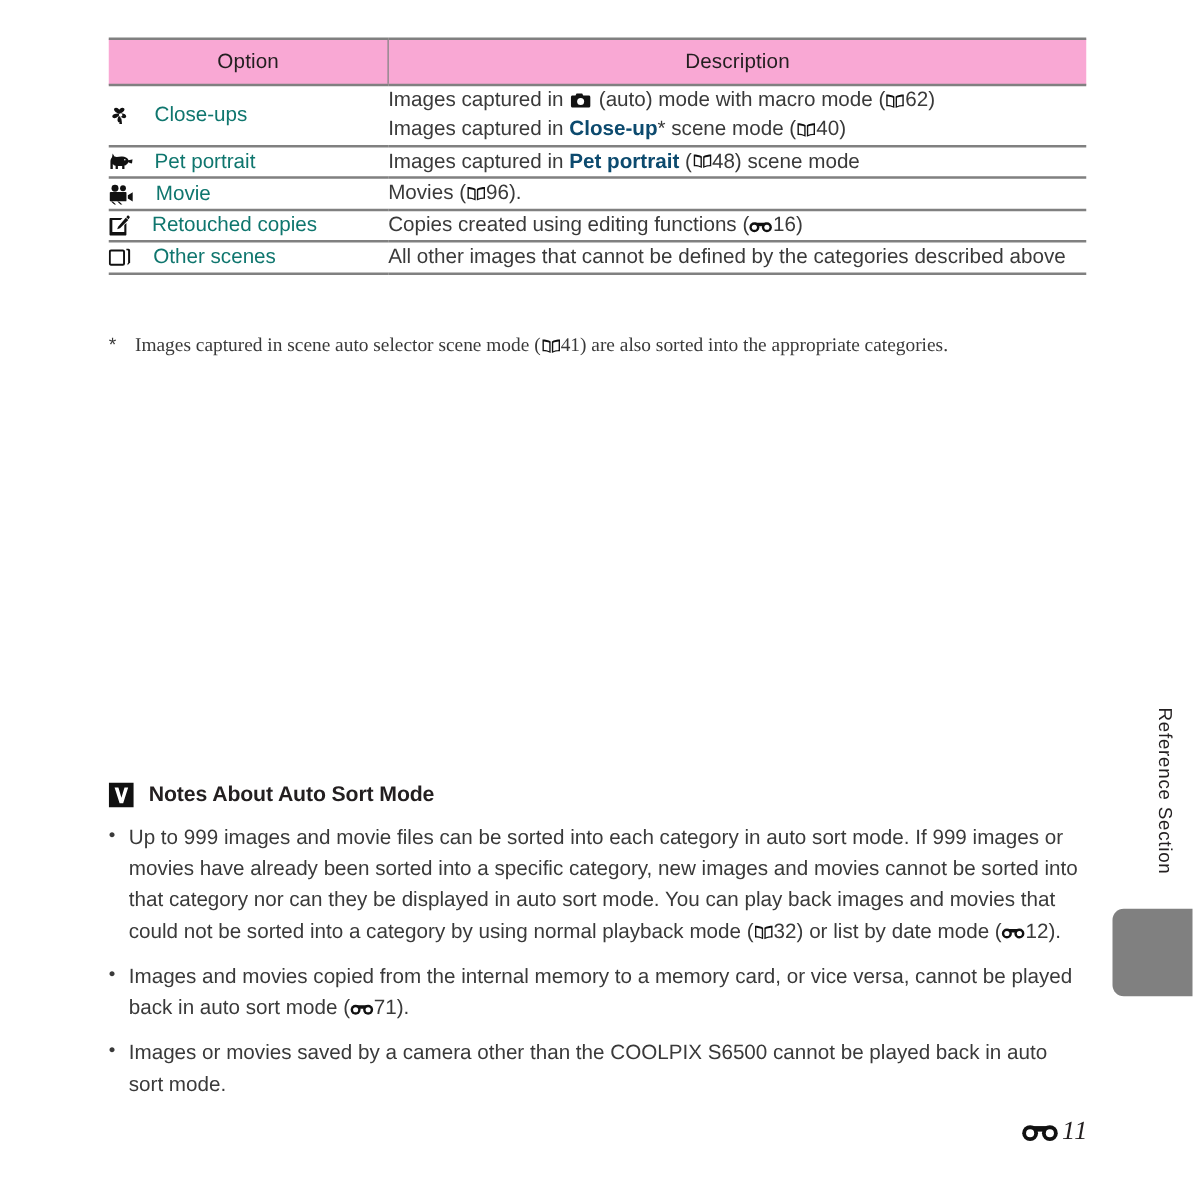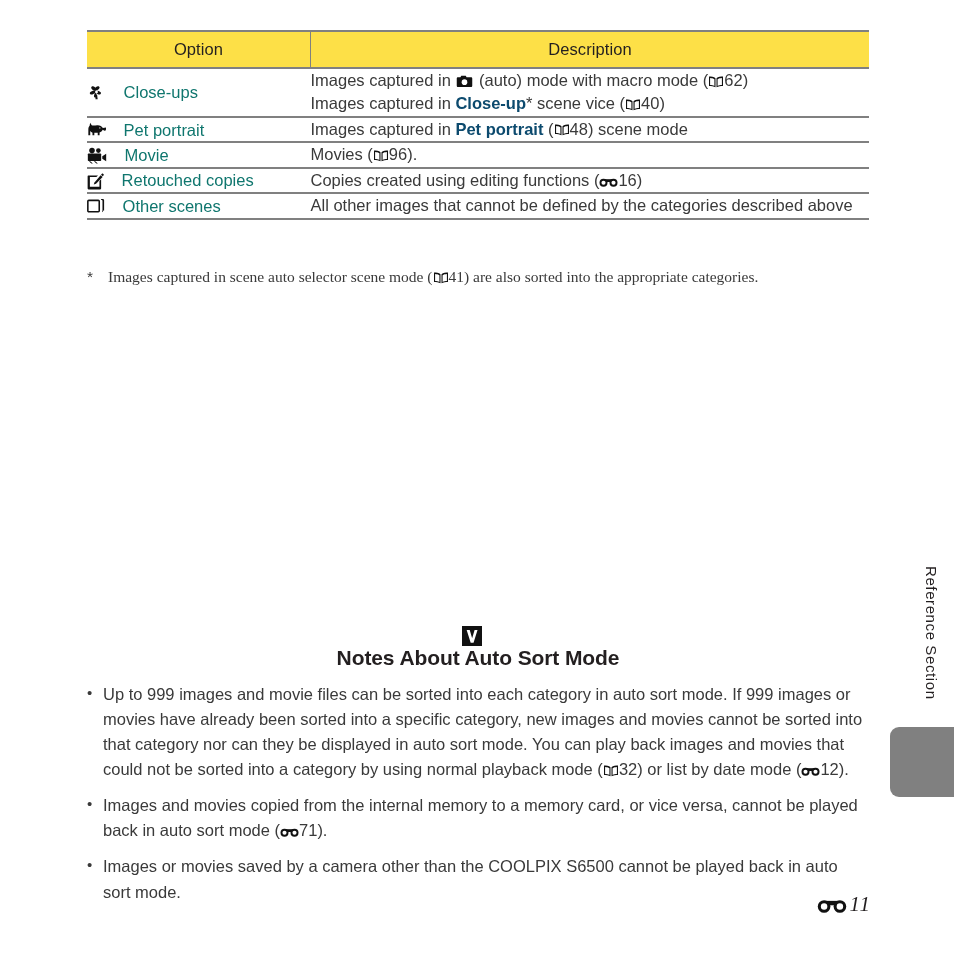--- a/index.html
+++ b/index.html
@@ -37,7 +37,7 @@
     padding: 0;
   }
   .opt-table thead th {
-    background: #fde047;
+    background: #f9a8d4;
     border-top: 2.5px solid #808080;
     border-bottom: 2.5px solid #808080;
     height: 35px;

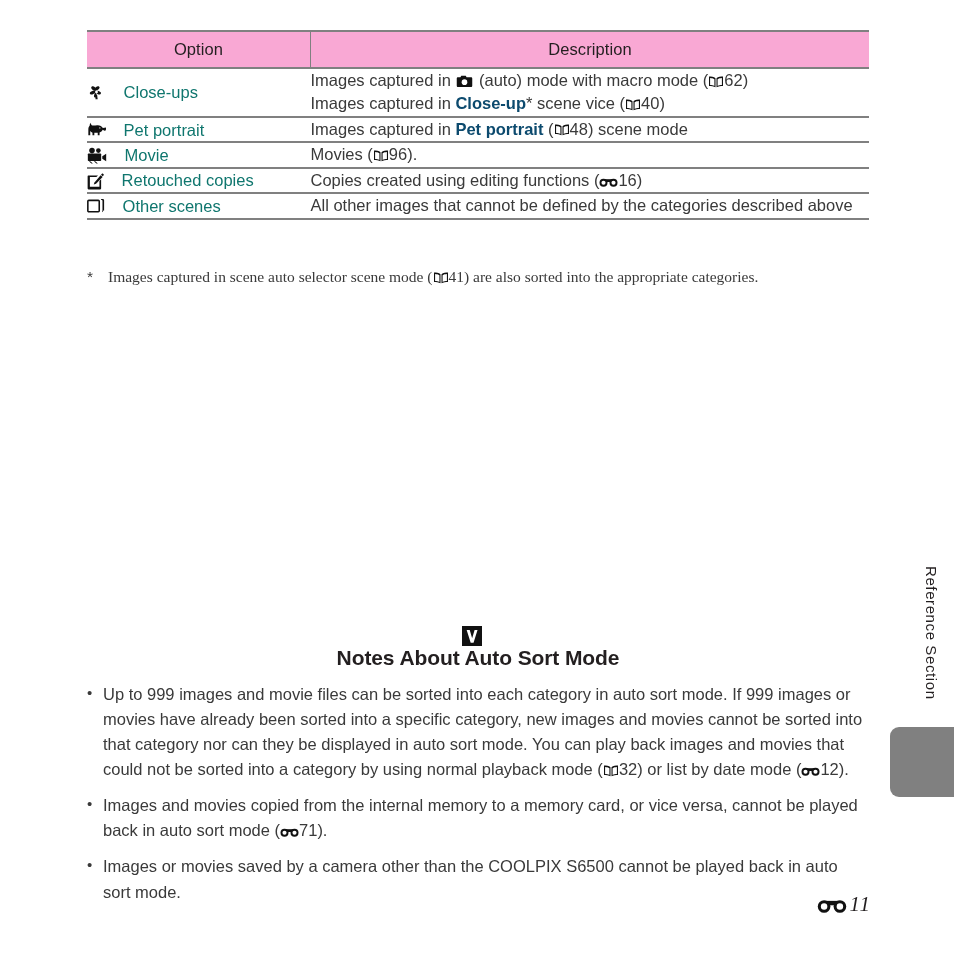--- a/index.html
+++ b/index.html
@@ -233,7 +233,7 @@
                 <path fill="#111111" d="M2 3.2c4 0 10 .6 13 3.1v18.4C12 22.3 6 21.8 2 21.8zM30 3.2c-4 0-10 .6-13 3.1v18.4c3-2.4 9-2.9 13-2.9z"></path>
                 <path fill="#ffffff" d="M4.2 6.2c2.7.3 6.4.9 8.6 2.3v13.3c-2.2-1.3-5.9-1.8-8.6-2zM27.8 6.2c-2.7.3-6.4.9-8.6 2.3v13.3c2.2-1.3 5.9-1.8 8.6-2z"></path>
               </svg></span><span>62</span><span>)</span></span>
-          <span class="desc-line"><span>Images captured in </span><b>Close-up</b><span>*</span><span> scene vice (</span><span class="bookref"><svg width="16" height="14" viewBox="0 0 32 28">
+          <span class="desc-line"><span>Images captured in </span><b>Close-up</b><span>*</span><span> scene mode (</span><span class="bookref"><svg width="16" height="14" viewBox="0 0 32 28">
                 <path fill="#111111" d="M2 3.2c4 0 10 .6 13 3.1v18.4C12 22.3 6 21.8 2 21.8zM30 3.2c-4 0-10 .6-13 3.1v18.4c3-2.4 9-2.9 13-2.9z"></path>
                 <path fill="#ffffff" d="M4.2 6.2c2.7.3 6.4.9 8.6 2.3v13.3c-2.2-1.3-5.9-1.8-8.6-2zM27.8 6.2c-2.7.3-6.4.9-8.6 2.3v13.3c2.2-1.3 5.9-1.8 8.6-2z"></path>
               </svg></span><span>40</span><span>)</span></span>

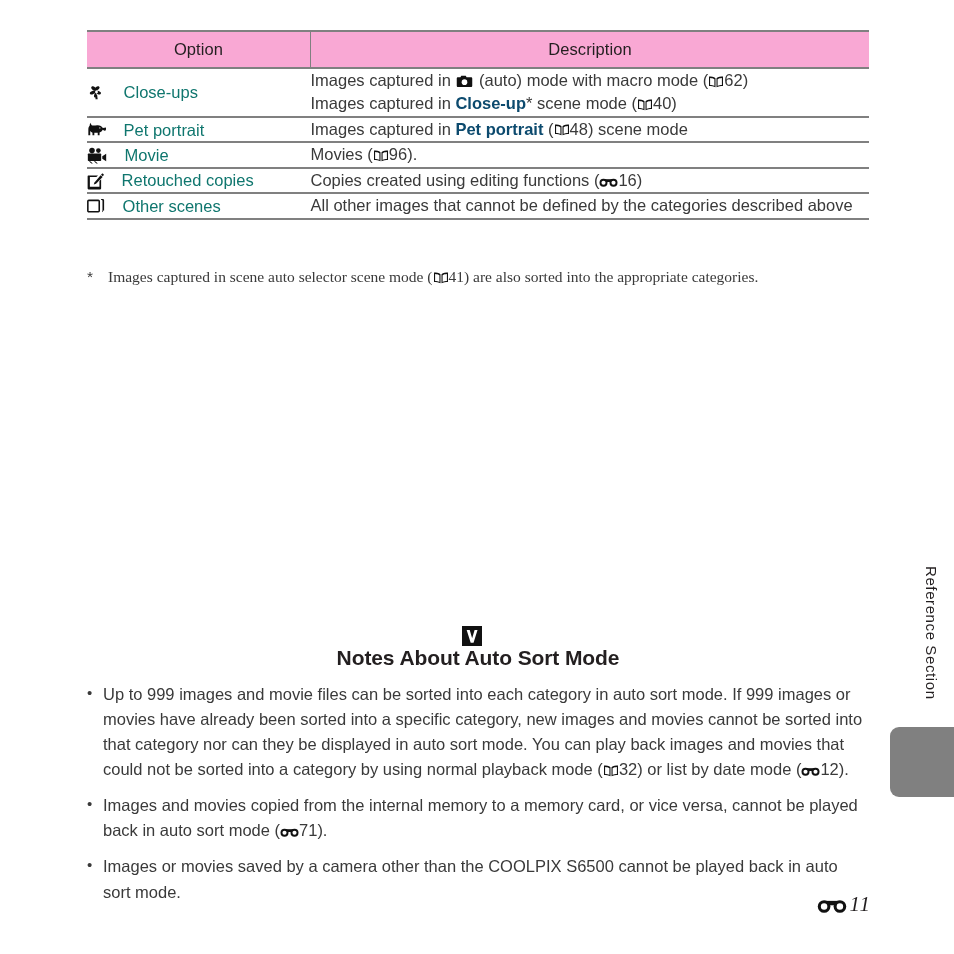--- a/index.html
+++ b/index.html
@@ -135,11 +135,10 @@
   .notes-head {
     display: flex;
     align-items: center;
-    font-size: 21px;
+    font-size: 17px;
     font-weight: bold;
     color: #231f20;
     letter-spacing: -0.1px;
-    flex-direction: column;
   }
   .notes-head .vicon { margin-right: 12px; line-height: 0; }
   .bullets {

